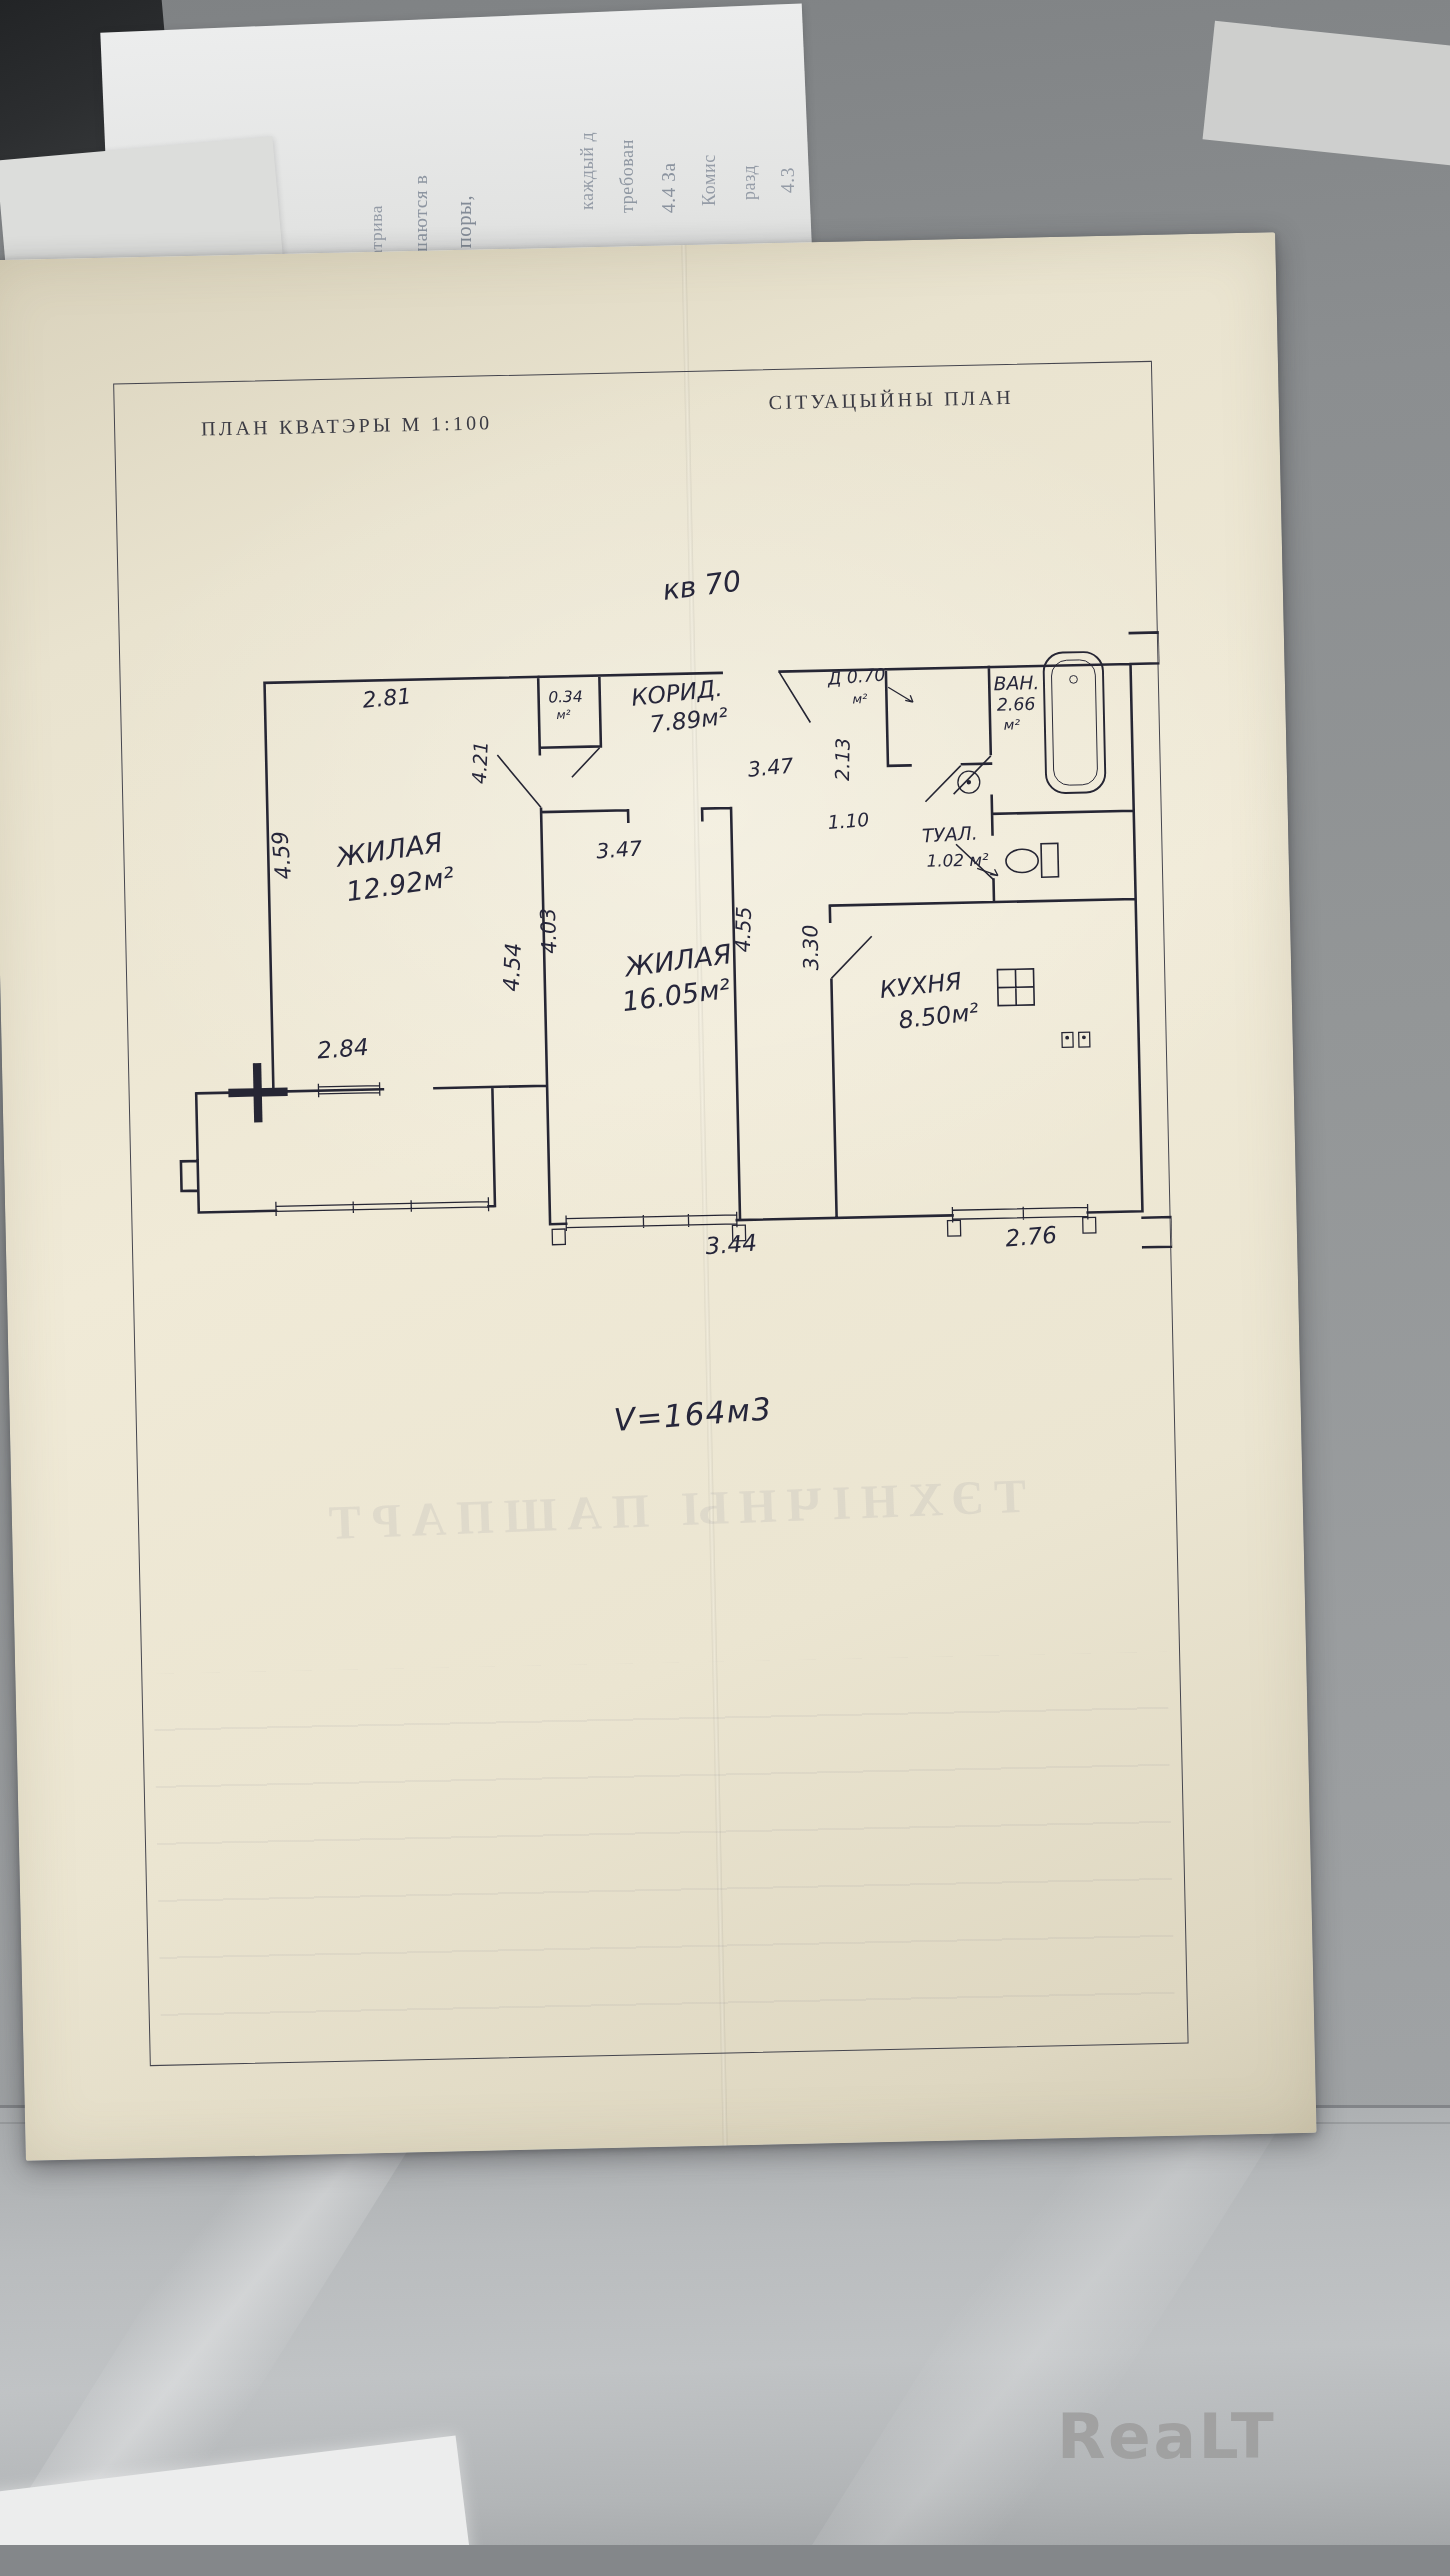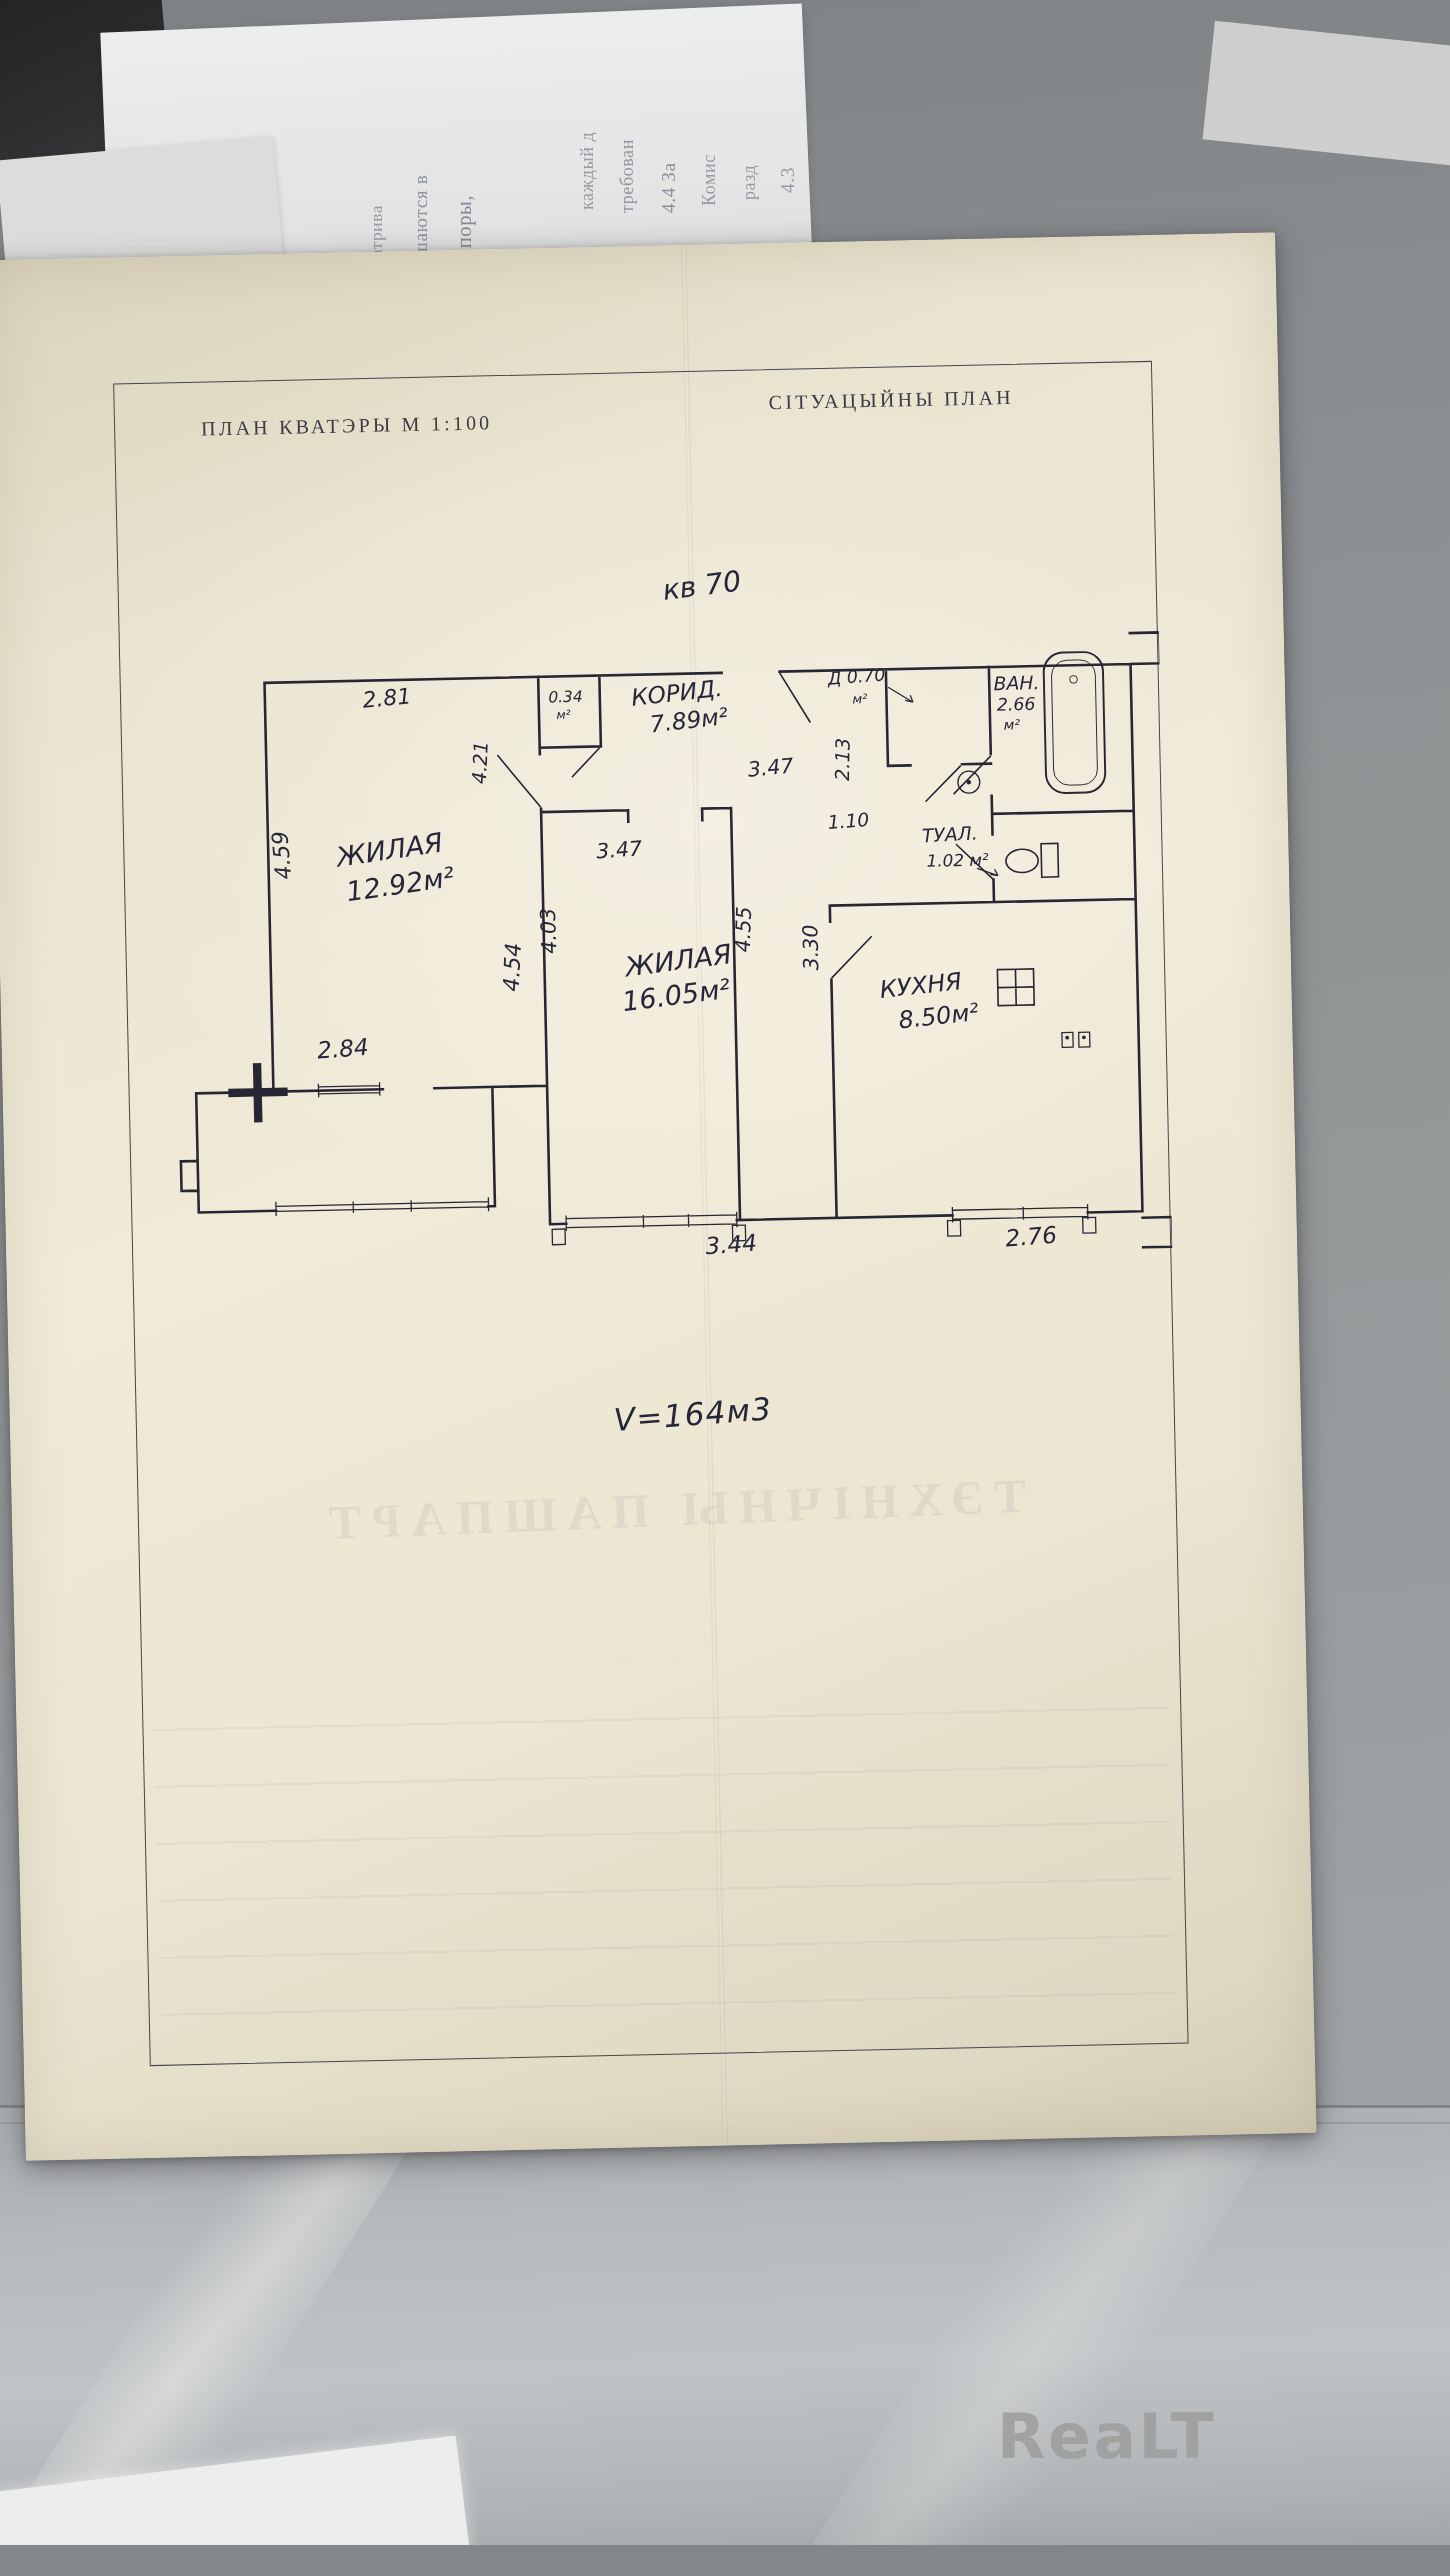--- a/index.html
+++ b/index.html
@@ -34,7 +34,7 @@
   .sleeve-paper{position:absolute;left:-45px;top:361px;width:515px;height:206px;
     background:#eceded;transform:rotate(-7deg);box-shadow:0 0 15.5px rgba(255,255,255,.45);}
   .sleeve-band{position:absolute;left:0;bottom:0;width:100%;height:31px;background:#84878a;}
-  .watermark{position:absolute;left:997px;top:2400px;
+  .watermark{position:absolute;left:1057px;top:2400px;
     font-family:"DejaVu Sans",sans-serif;font-weight:bold;font-size:63px;
     color:#9e9e9e;opacity:.88;letter-spacing:2.6px;}
 

